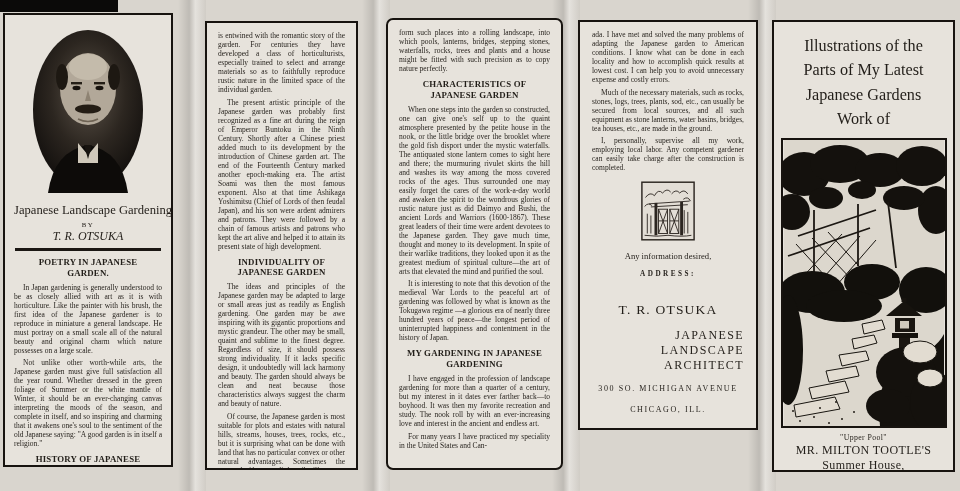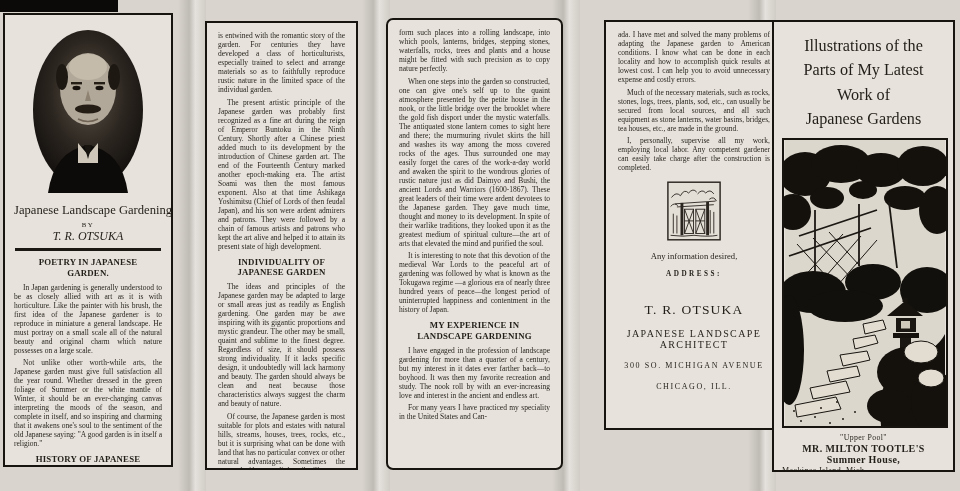--- a/index.html
+++ b/index.html
@@ -20,7 +20,7 @@
   #p1 { left:3px;   top:13px; width:170px; height:454px; padding:4px 9px; }
   #p2 { left:205px; top:21px; width:153px; height:449px; padding:8px 11px; }
   #p3 { left:386px; top:18px; width:177px; height:452px; padding:8px 11px;border-radius:7px; }
-  #p4 { left:604px; top:20px; width:180px; height:410px; padding:8px 12px; }
+  #p4 { left:578px; top:20px; width:180px; height:410px; padding:8px 12px; }
   #p5 { left:772px; top:20px; width:183px; height:452px; padding:8px 8px; }
 
   .p { font-size:7.5px; line-height:1.2; text-align:justify; margin:0 0 3.5px; text-indent:9px; }

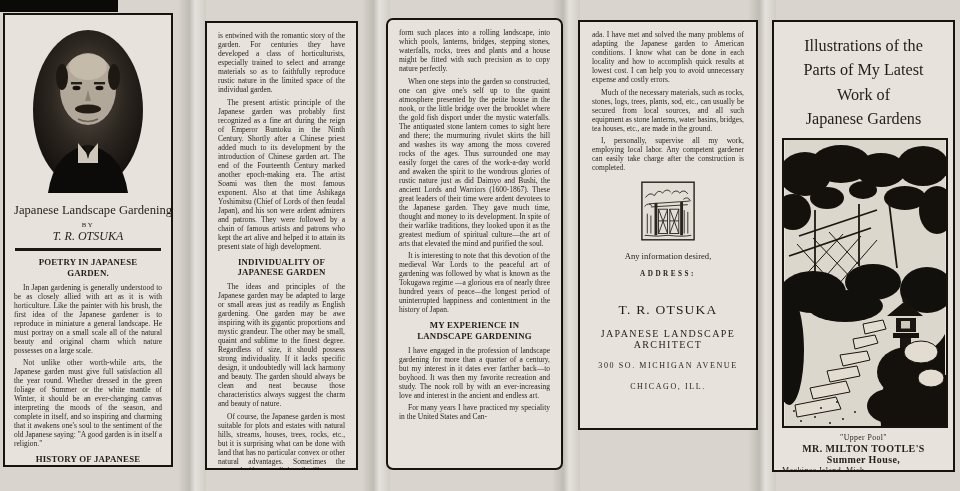--- a/index.html
+++ b/index.html
@@ -21,7 +21,7 @@
   #p2 { left:205px; top:21px; width:153px; height:449px; padding:8px 11px; }
   #p3 { left:386px; top:18px; width:177px; height:452px; padding:8px 11px;border-radius:7px; }
   #p4 { left:578px; top:20px; width:180px; height:410px; padding:8px 12px; }
-  #p5 { left:772px; top:20px; width:183px; height:452px; padding:8px 8px; }
+  #p5 { left:772px; top:20px; width:183px; height:452px; padding:8px 1px; }
 
   .p { font-size:7.5px; line-height:1.2; text-align:justify; margin:0 0 3.5px; text-indent:9px; }
   .cont { text-indent:0; }

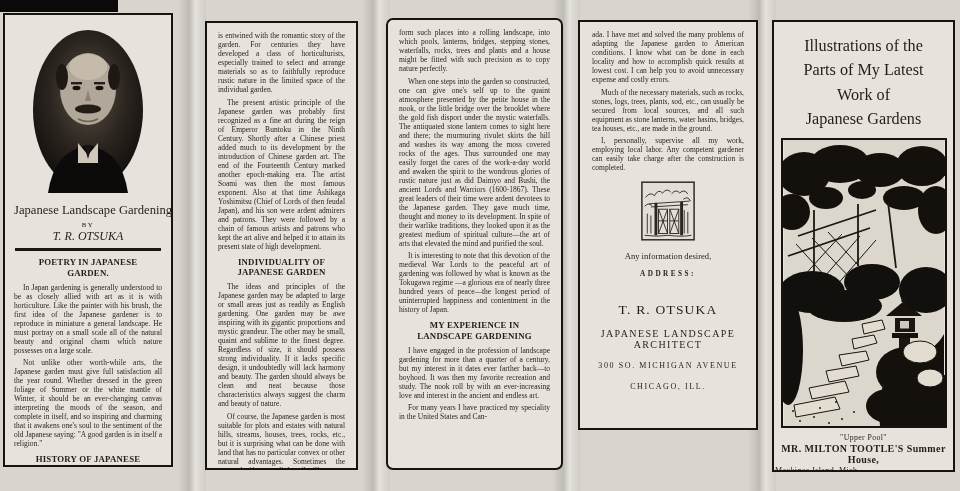--- a/index.html
+++ b/index.html
@@ -112,6 +112,7 @@
 
   <div class="panel" id="p3">
     <p class="p cont">form such places into a rolling landscape, into which pools, lanterns, bridges, stepping stones, waterfalls, rocks, trees and plants and a house might be fitted with such precision as to copy nature perfectly.</p>
+    <div class="h">CHARACTERISTICS OF JAPANESE GARDEN</div>
     <p class="p">When one steps into the garden so constructed, one can give one's self up to the quaint atmosphere presented by the petite house in the nook, or the little bridge over the brooklet where the gold fish disport under the mystic waterfalls.  The antiquated stone lantern comes to sight here and there; the murmuring rivulet skirts the hill and washes its way among the moss covered rocks of the ages.  Thus surrounded one may easily forget the cares of the work-a-day world and awaken the spirit to the wondrous glories of rustic nature just as did Daimyo and Bushi, the ancient Lords and Warriors (1600-1867).  These great leaders of their time were ardent devotees to the Japanese garden.  They gave much time, thought and money to its development.  In spite of their warlike traditions, they looked upon it as the greatest medium of spiritual culture—the art of arts that elevated the mind and purified the soul.</p>
     <p class="p">It is interesting to note that this devotion of the medieval War Lords to the peaceful art of gardening was followed by what is known as the Tokugawa regime —a glorious era of nearly three hundred years of peace—the longest period of uninterrupted happiness and contentment in the history of Japan.</p>
     <div class="h">MY EXPERIENCE IN LANDSCAPE GARDENING</div>

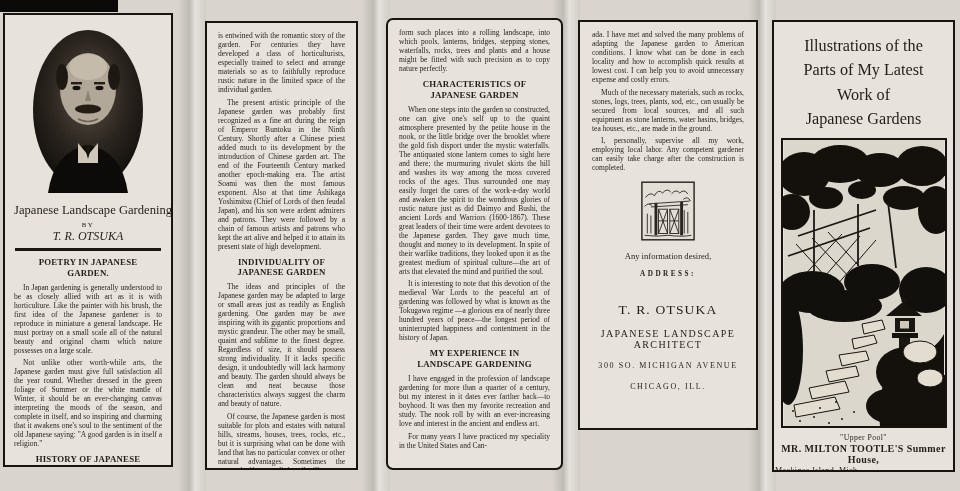--- a/index.html
+++ b/index.html
@@ -163,8 +163,8 @@
     <div class="p5-title">
       <div>Illustrations of the</div>
       <div>Parts of My Latest</div>
+      <div>Japanese Gardens</div>
       <div>Work of</div>
-      <div>Japanese Gardens</div>
     </div>
     <svg class="photo" viewBox="0 0 160 286">
       <rect width="160" height="286" fill="#dcd7cd"></rect>

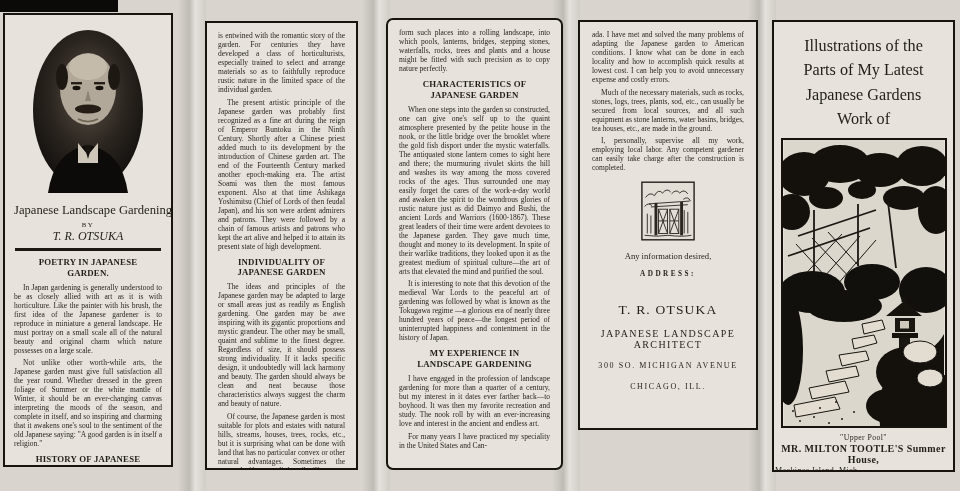--- a/index.html
+++ b/index.html
@@ -41,7 +41,7 @@
   .addr-info  { font-size:8.6px; margin:6px 0 9px; }
   .addr-label { font-size:7.2px; font-weight:bold; letter-spacing:2.5px; margin:0 0 24px; }
   .addr-name  { font-size:13.5px; letter-spacing:1.2px; margin:0 0 10px; }
-  .addr-role  { font-size:10px; letter-spacing:1.4px; margin:0 0 10px; }
+  .addr-role  { font-size:12px; letter-spacing:1.4px; margin:0 0 10px;text-align:right; }
   .addr-street{ font-size:8px;  letter-spacing:1.6px; margin:11px 0 9px; }
   .addr-city  { font-size:8px;  letter-spacing:1.6px; margin:12px; }
 

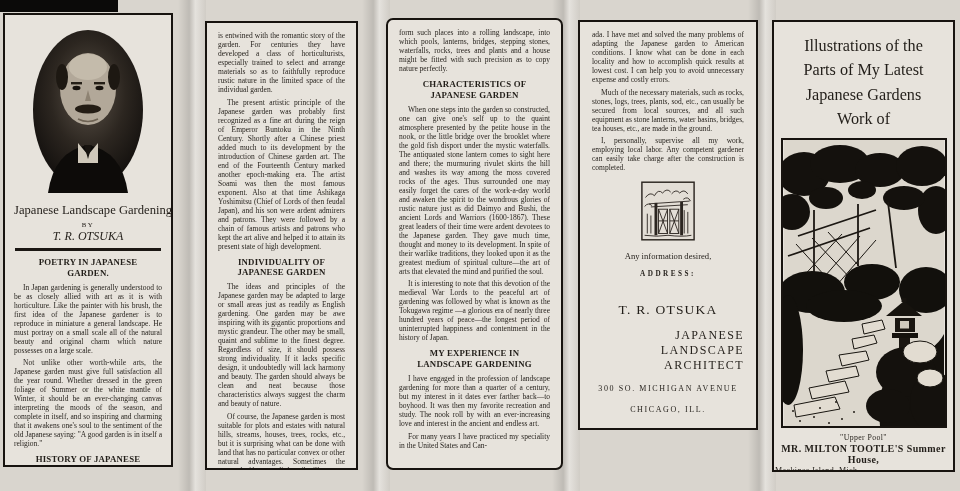--- a/index.html
+++ b/index.html
@@ -115,7 +115,7 @@
     <div class="h">CHARACTERISTICS OF JAPANESE GARDEN</div>
     <p class="p">When one steps into the garden so constructed, one can give one's self up to the quaint atmosphere presented by the petite house in the nook, or the little bridge over the brooklet where the gold fish disport under the mystic waterfalls.  The antiquated stone lantern comes to sight here and there; the murmuring rivulet skirts the hill and washes its way among the moss covered rocks of the ages.  Thus surrounded one may easily forget the cares of the work-a-day world and awaken the spirit to the wondrous glories of rustic nature just as did Daimyo and Bushi, the ancient Lords and Warriors (1600-1867).  These great leaders of their time were ardent devotees to the Japanese garden.  They gave much time, thought and money to its development.  In spite of their warlike traditions, they looked upon it as the greatest medium of spiritual culture—the art of arts that elevated the mind and purified the soul.</p>
     <p class="p">It is interesting to note that this devotion of the medieval War Lords to the peaceful art of gardening was followed by what is known as the Tokugawa regime —a glorious era of nearly three hundred years of peace—the longest period of uninterrupted happiness and contentment in the history of Japan.</p>
-    <div class="h">MY EXPERIENCE IN LANDSCAPE GARDENING</div>
+    <div class="h">MY GARDENING IN JAPANESE GARDENING</div>
     <p class="p">I have engaged in the profession of landscape gardening for more than a quarter of a century, but my interest in it dates ever farther back—to boyhood.  It was then my favorite recreation and study. The nook roll by with an ever-increasing love and interest in the ancient and endless art.</p>
     <p class="p">For many years I have practiced my speciality in the United States and Can-</p>
   </div>

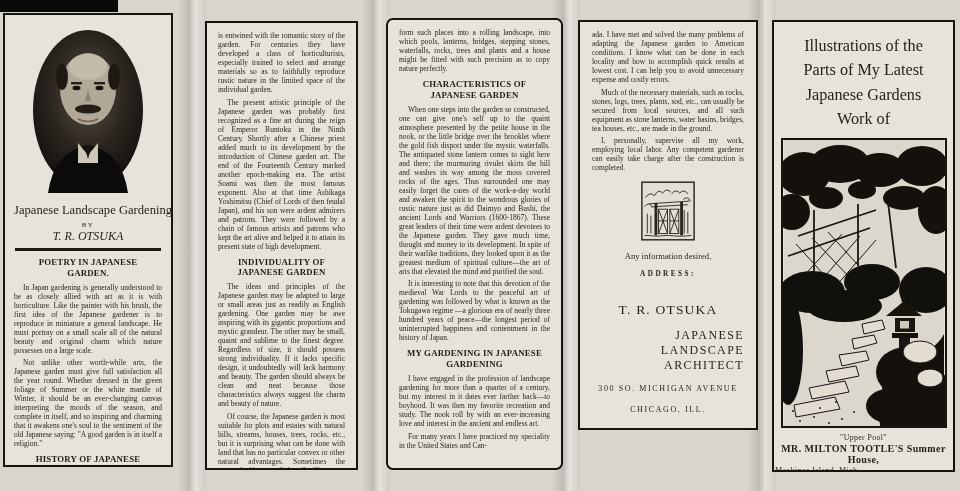--- a/index.html
+++ b/index.html
@@ -49,7 +49,7 @@
   .p5-title { text-align:center; font-size:16.2px; line-height:1.5; margin:4px 0 0; }
   .photo { display:block; width:162px; height:286px; margin:7px auto 5px; border:2px solid #17130f; }
   .cap1 { text-align:center; font-size:7.8px; letter-spacing:0.4px; margin:2px 0 1px; }
-  .cap2 { text-align:center; font-size:10px;   letter-spacing:0.4px; margin:0 0 1px;font-weight:bold; }
+  .cap2 { text-align:center; font-size:12px;   letter-spacing:0.4px; margin:0 0 1px; }
   .cap3 { text-align:left; font-size:8px;   letter-spacing:0.4px; margin:0; }
 
   .scan-mark { position:absolute; left:0; top:0; width:118px; height:12px; background:#0b0a09; }

